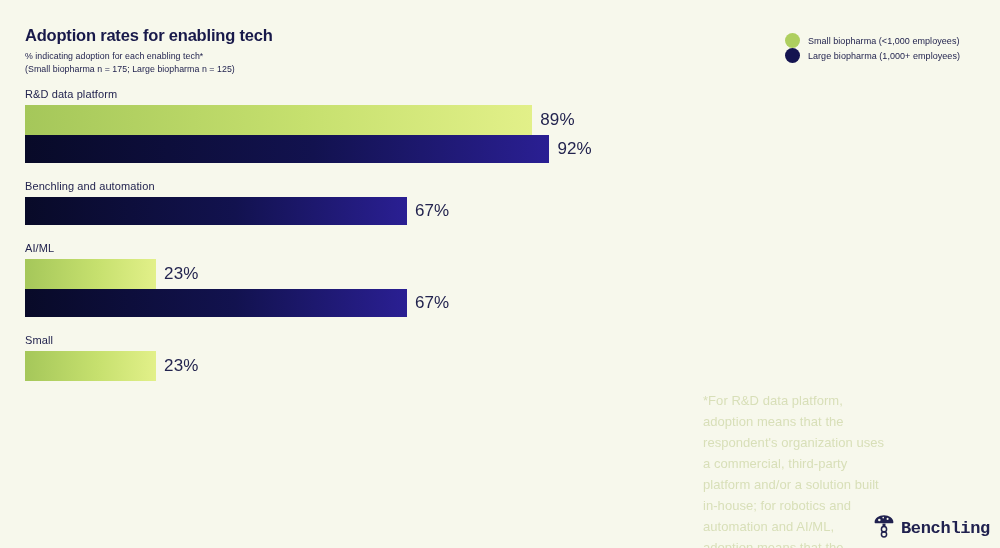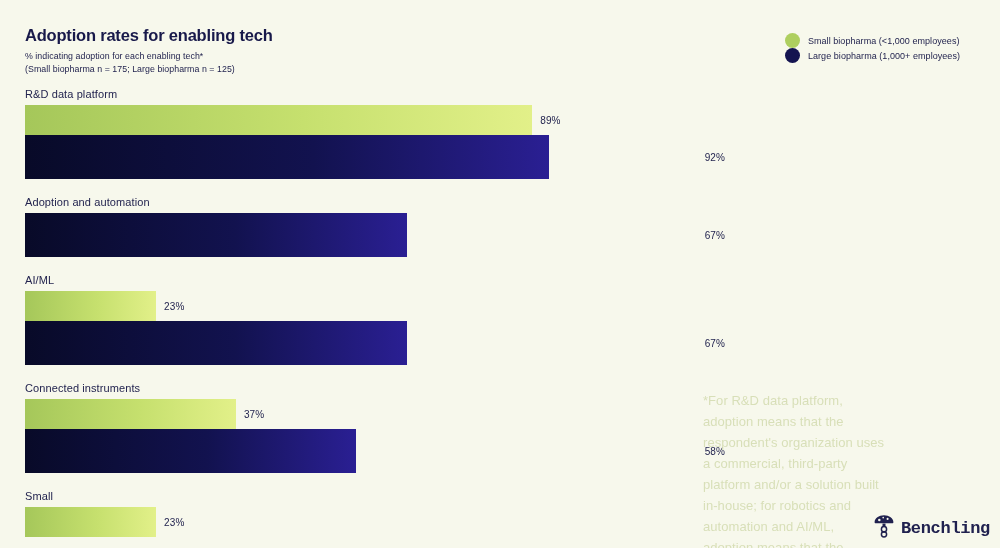--- a/index.html
+++ b/index.html
@@ -100,7 +100,7 @@
     background: linear-gradient(to right, #080a28 0%, #12124f 55%, #2a1f93 100%);
   }
   .bar-value {
-    font-size: 10px;
+    font-size: 17px;
     color: #23244f;
     margin-left: 8px;
     letter-spacing: 0.1px;

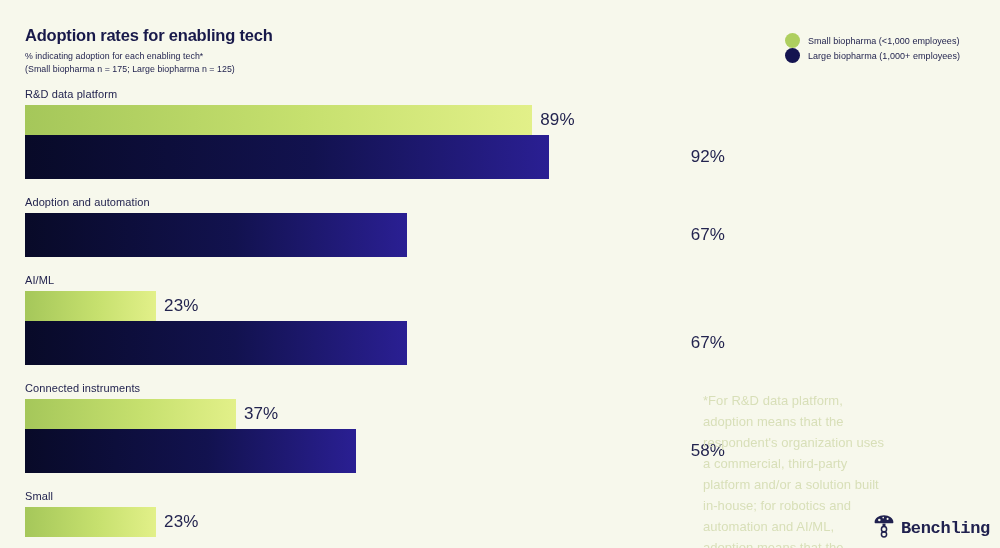--- a/index.html
+++ b/index.html
@@ -89,7 +89,7 @@
     align-items: center;
     height: 30px;
   }
-  .bar-row.navy { height: 44px; justify-content: space-between; }
+  .bar-row.navy { height: 28px; }
   .bar {
     height: 100%;
   }

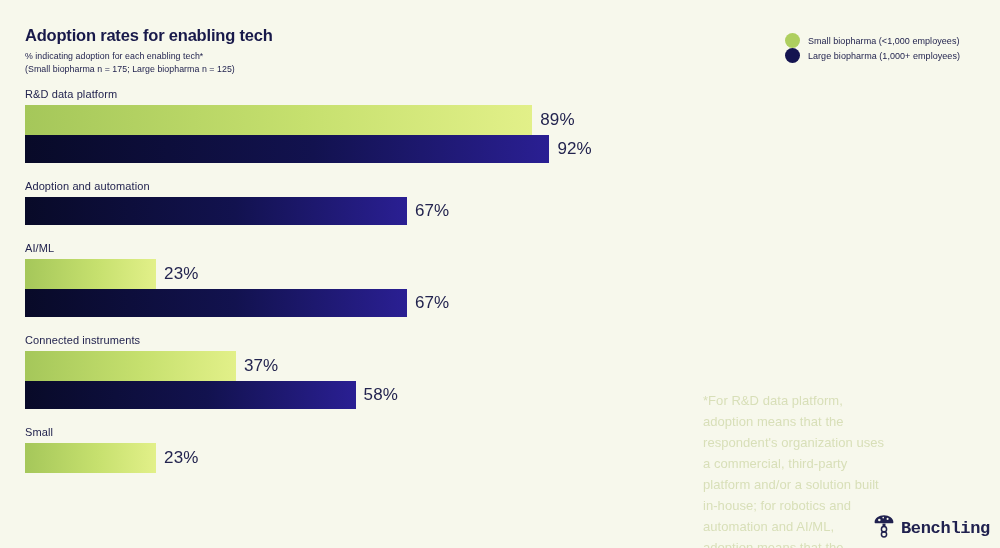--- a/index.html
+++ b/index.html
@@ -171,7 +171,7 @@
   </div>
 
   <div class="bar-group">
-    <div class="group-label">Adoption and automation</div>
+    <div class="group-label">Benchling and automation</div>
     <div class="bar-row navy">
       <div class="bar large" style="width: 381.9px;"></div>
       <div class="bar-value">67%</div>

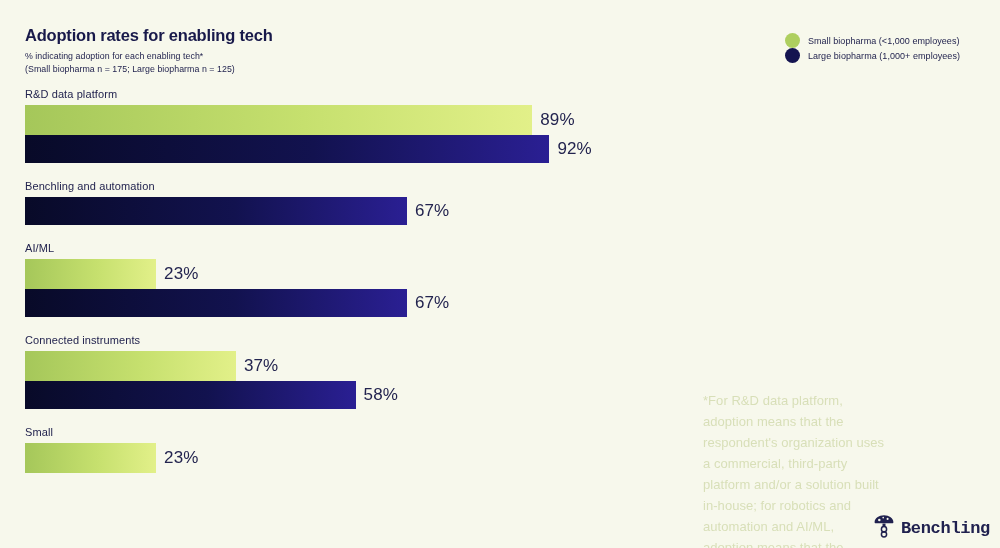--- a/index.html
+++ b/index.html
@@ -190,17 +190,6 @@
     </div>
   </div>
 
-  <div class="bar-group">
-    <div class="group-label">Connected instruments</div>
-    <div class="bar-row">
-      <div class="bar small" style="width: 210.9px;"></div>
-      <div class="bar-value">37%</div>
-    </div>
-    <div class="bar-row navy">
-      <div class="bar large" style="width: 330.6px;"></div>
-      <div class="bar-value">58%</div>
-    </div>
-  </div>
 
   <div class="bar-group">
     <div class="group-label">Small</div>

